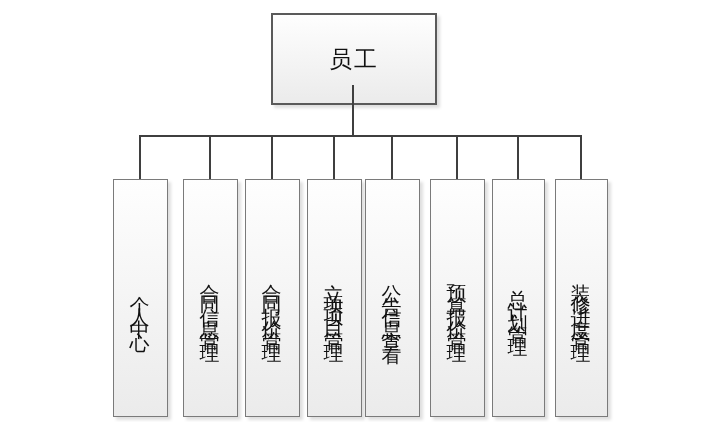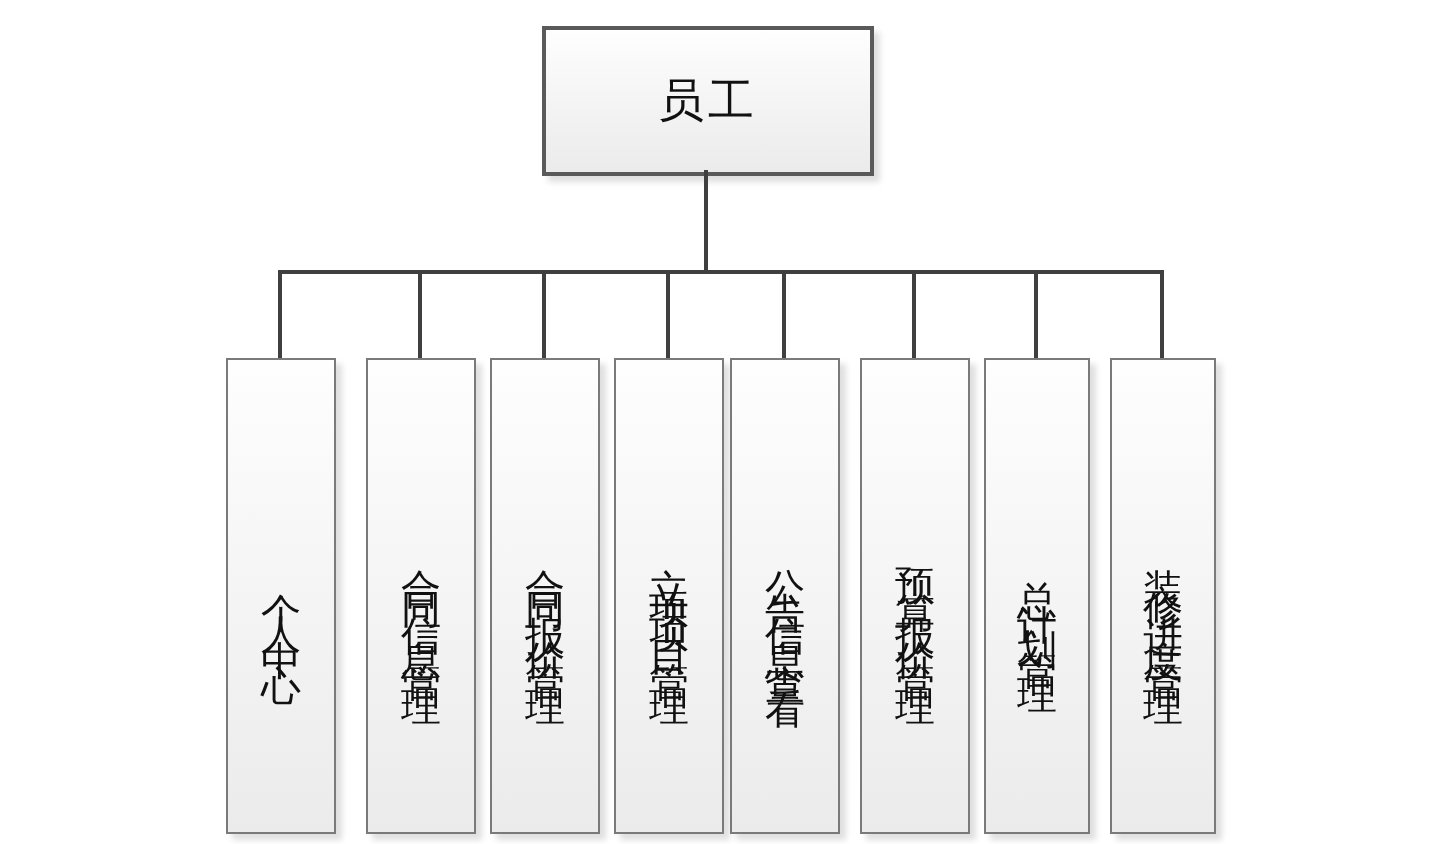--- a/index.html
+++ b/index.html
@@ -35,7 +35,7 @@
     color: var(--text);
   }
   .root-node {
-    left: 271px; top: 13px; width: 166px; height: 75px;
+    left: 271px; top: 13px; width: 166px; height: 92px;
     border: 2px solid var(--root_border);
     font-size: 23px;
     letter-spacing: 2px;

